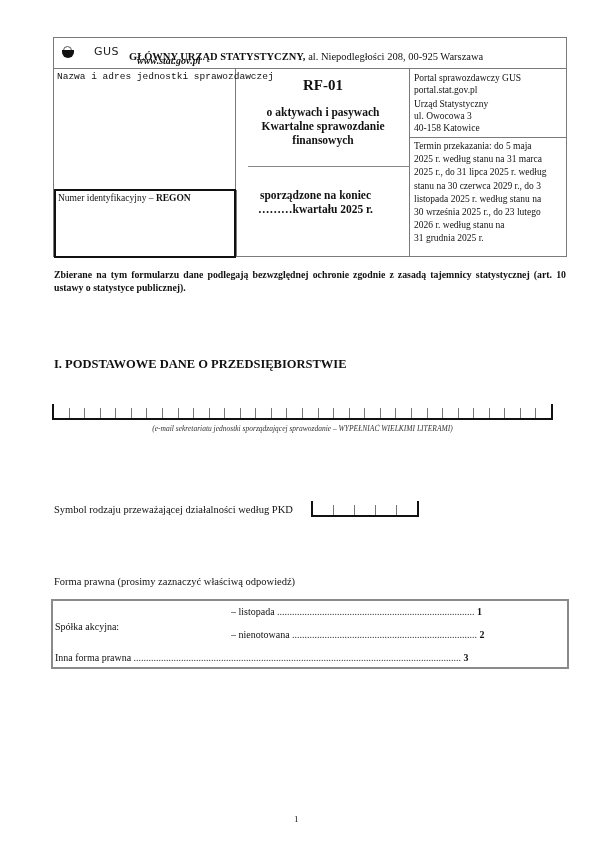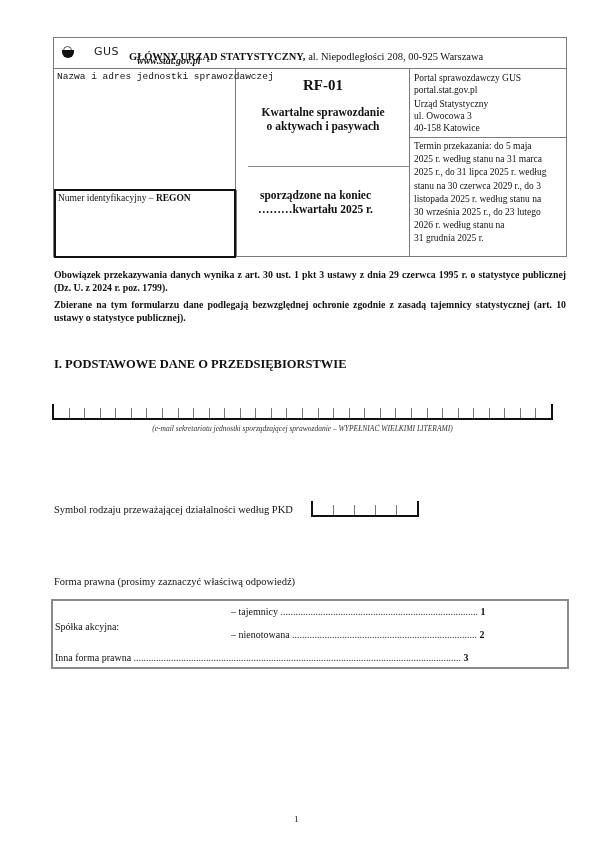--- a/index.html
+++ b/index.html
@@ -98,8 +98,8 @@
 
 <div class="abs form-code">RF-01</div>
 <div class="abs form-title">
+  <div>o aktywach i pasywach</div>
   <div>Kwartalne sprawozdanie</div>
-  <div>o aktywach i pasywach</div>
 </div>
 <div class="abs form-period">
   <div>sporządzone na koniec</div>

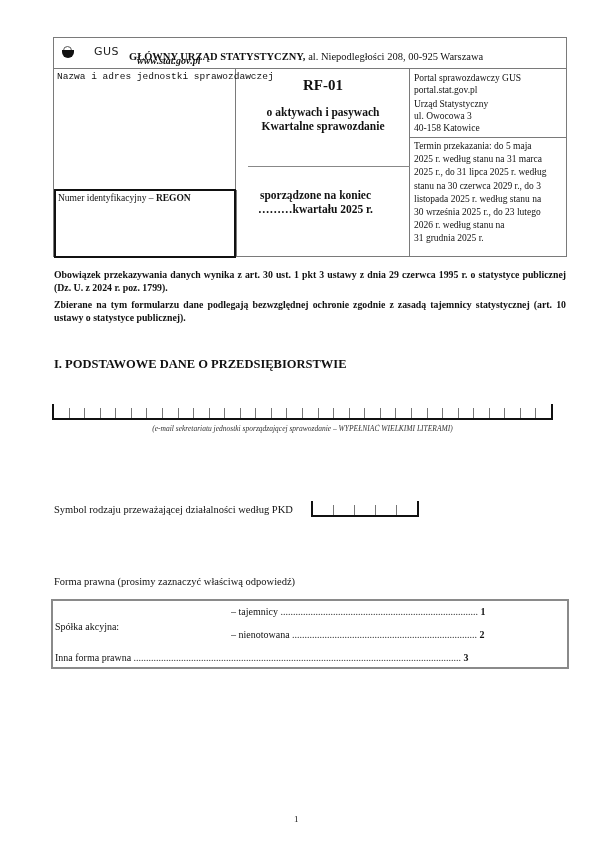--- a/index.html
+++ b/index.html
@@ -100,6 +100,7 @@
 <div class="abs form-title">
   <div>o aktywach i pasywach</div>
   <div>Kwartalne sprawozdanie</div>
+  <div>finansowych</div>
 </div>
 <div class="abs form-period">
   <div>sporządzone na koniec</div>

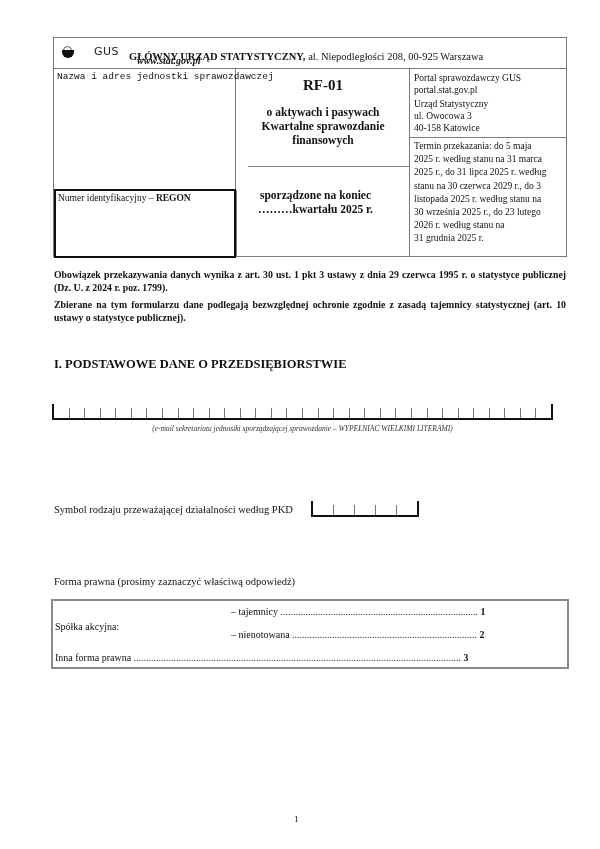--- a/index.html
+++ b/index.html
@@ -128,7 +128,6 @@
 </div>
 
 <div class="abs notice">
-  <p>Obowiązek przekazywania danych wynika z art. 30 ust. 1 pkt 3 ustawy z dnia 29 czerwca 1995 r. o statystyce publicznej (Dz. U. z 2024 r. poz. 1799).</p>
   <p>Zbierane na tym formularzu dane podlegają bezwzględnej ochronie zgodnie z zasadą tajemnicy statystycznej (art. 10 ustawy o statystyce publicznej).</p>
 </div>
 

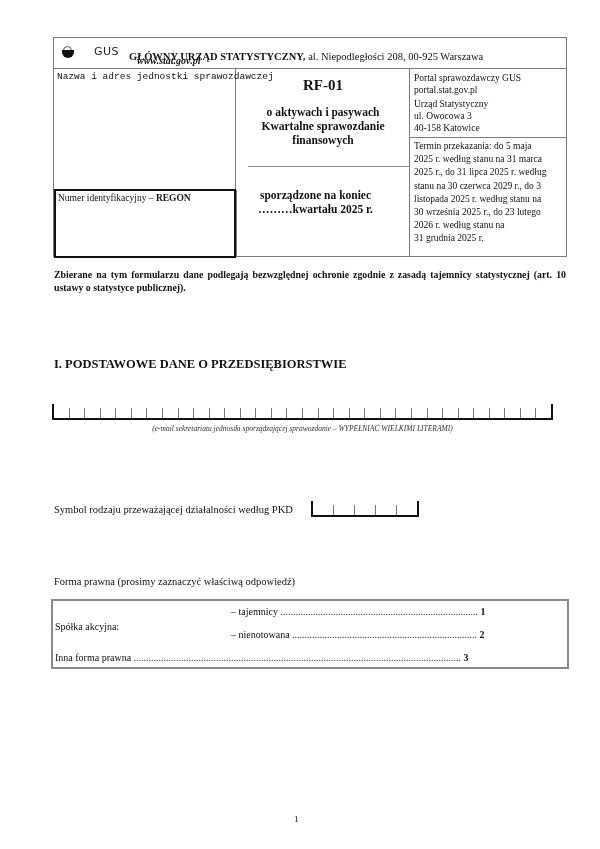--- a/index.html
+++ b/index.html
@@ -184,7 +184,7 @@
 <div class="abs legal-box"></div>
 
 <div class="abs opt opt1">
-  <span class="lead">– tajemnicy</span>
+  <span class="lead">– listopada</span>
   <span class="dots"> ...............................................................................</span>
   <span class="num">1</span>
 </div>

